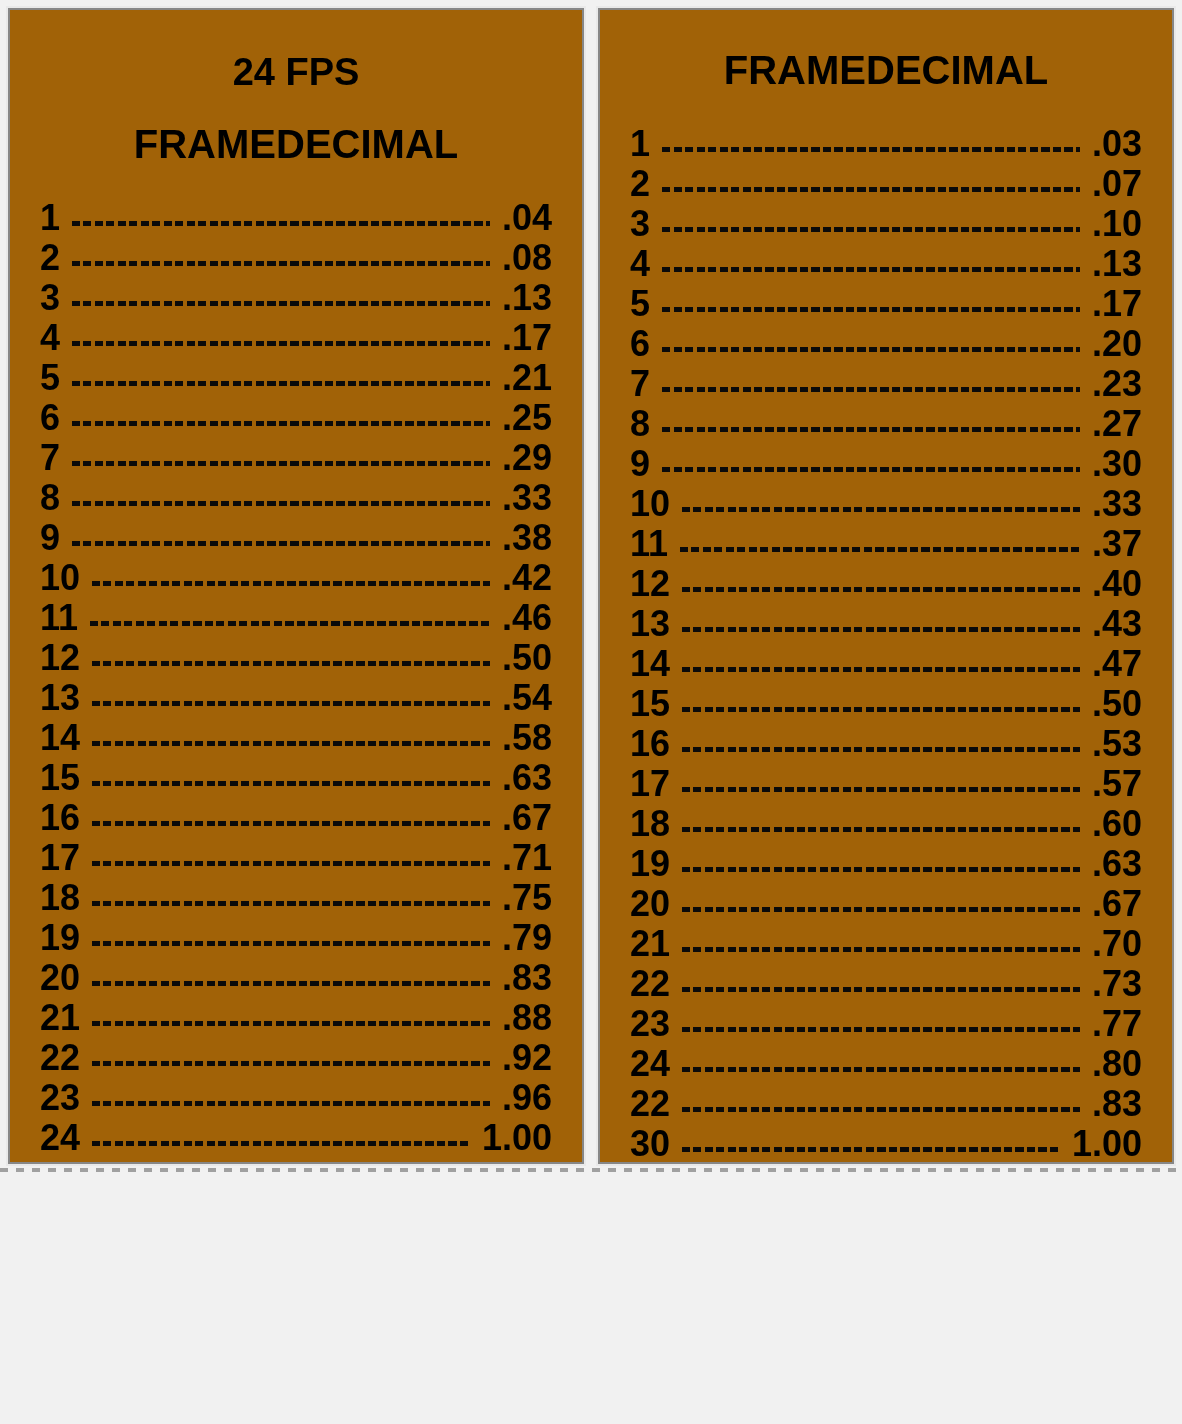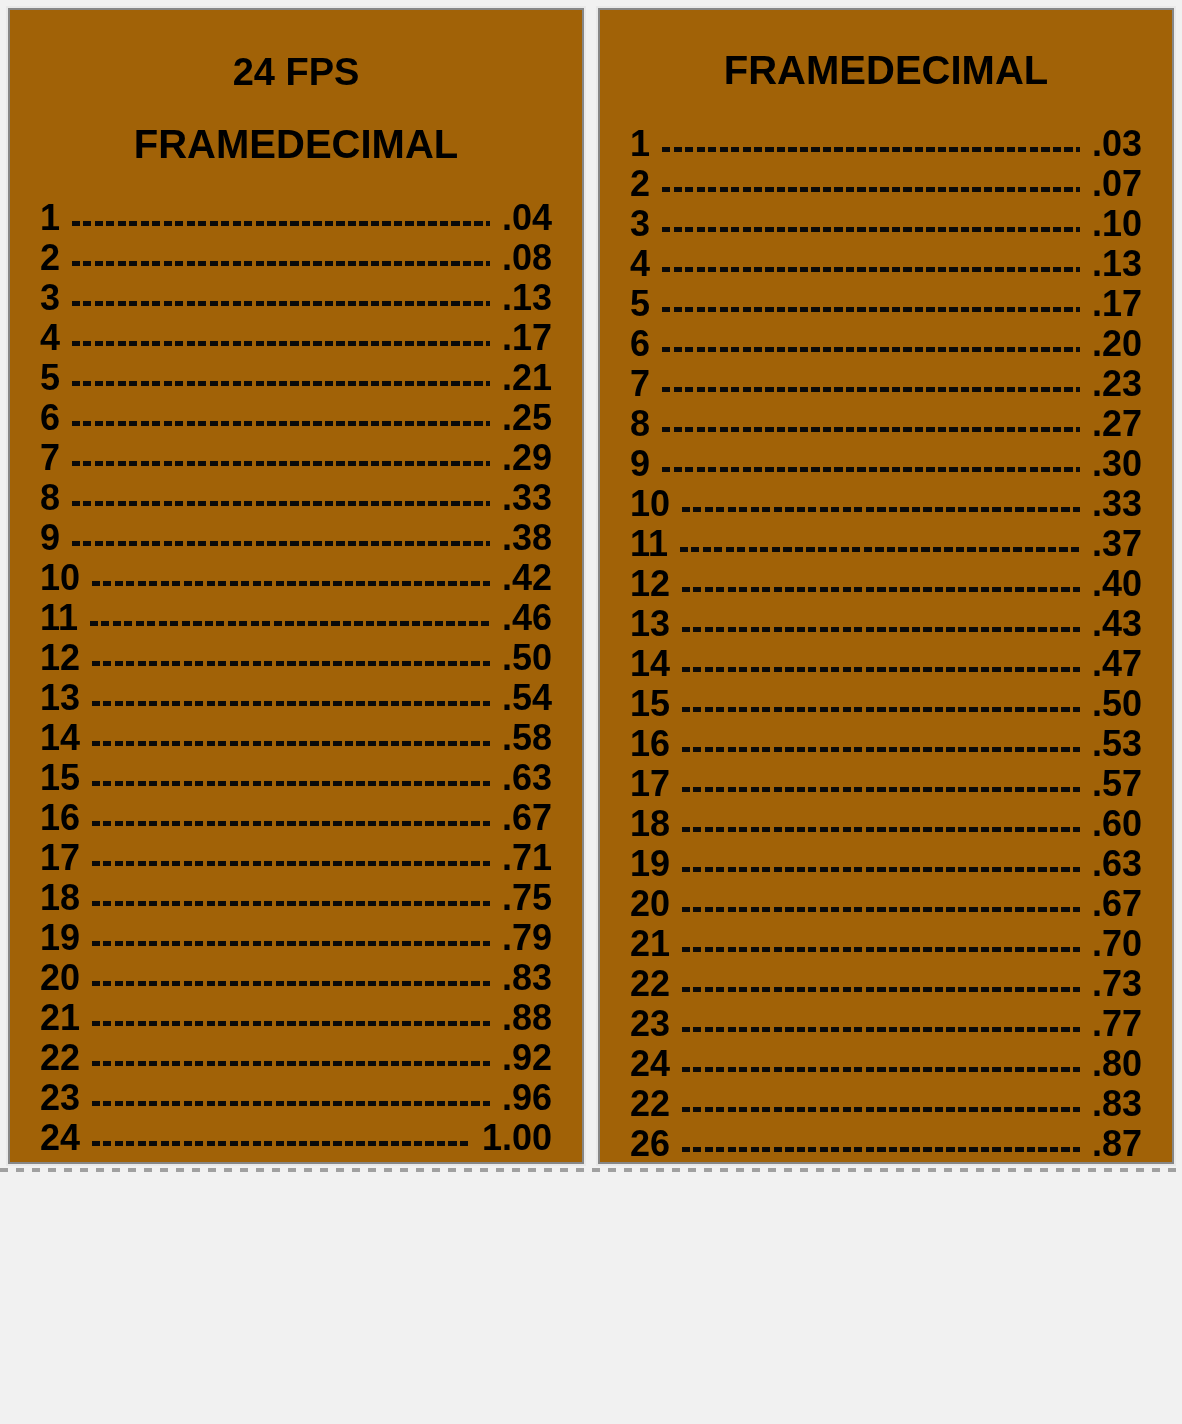--- a/index.html
+++ b/index.html
@@ -343,11 +343,6 @@
     <span class="decimal-val">.83</span>
   </div>
         <div class="row">
-    <span class="frame-num">26</span>
-    <span class="leader"></span>
-    <span class="decimal-val">.87</span>
-  </div>
-        <div class="row">
     <span class="frame-num">30</span>
     <span class="leader"></span>
     <span class="decimal-val">1.00</span>

